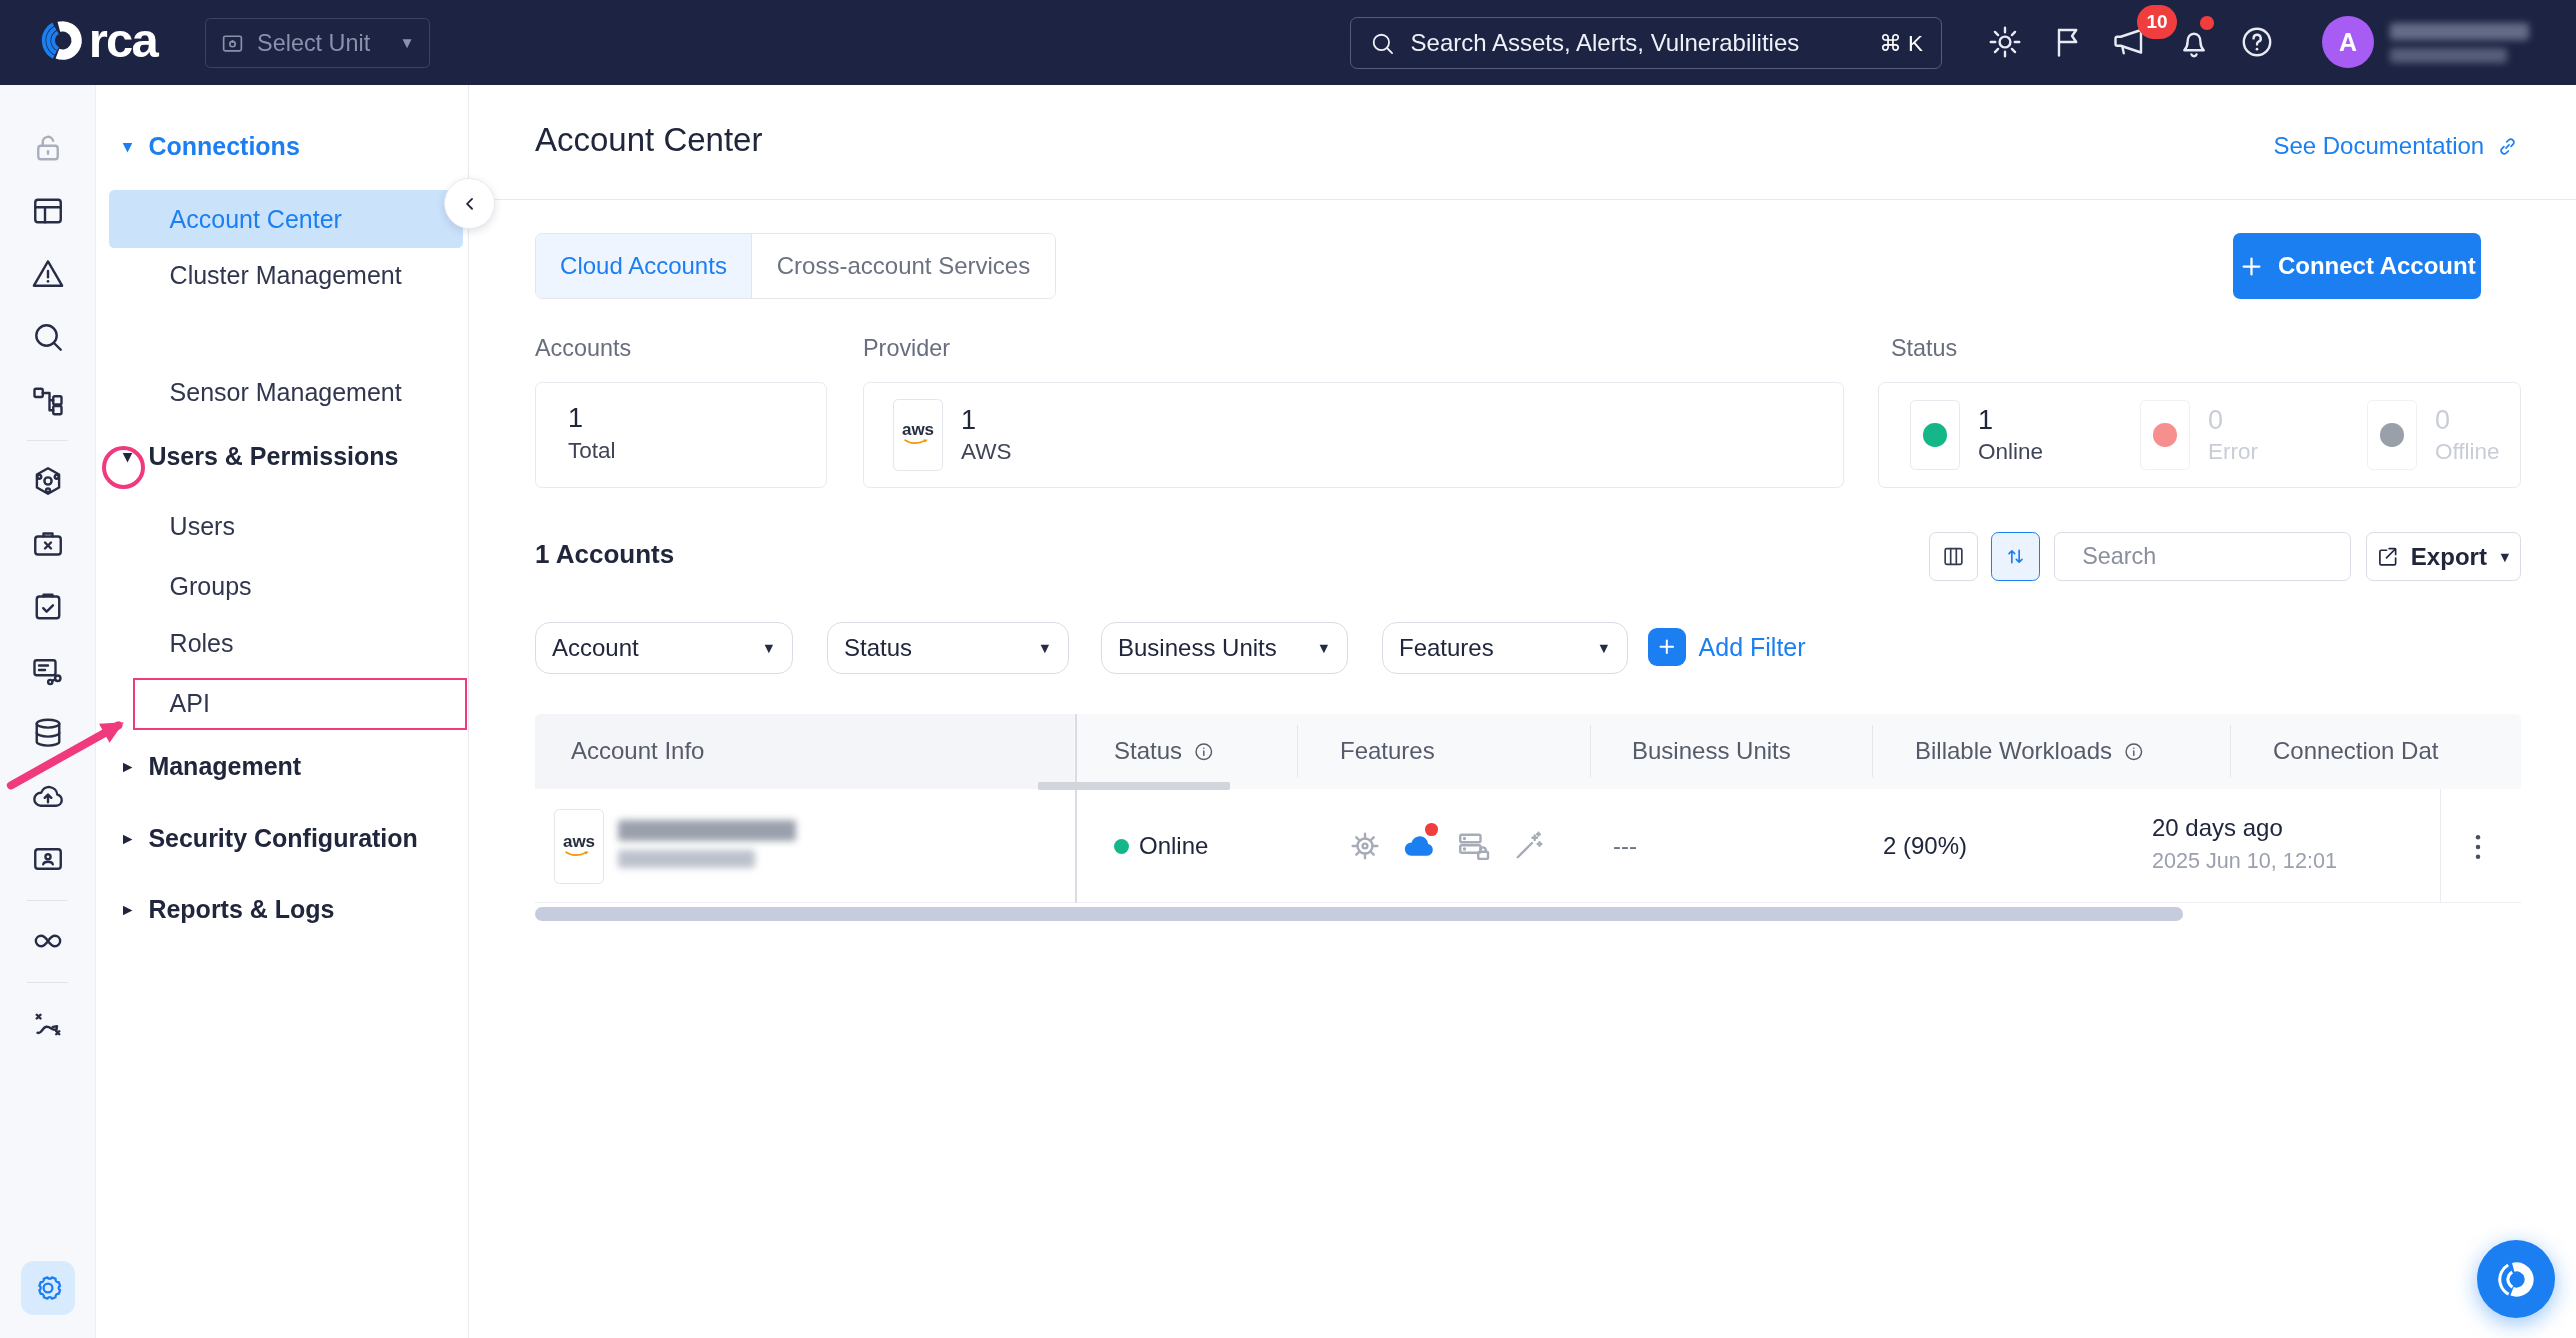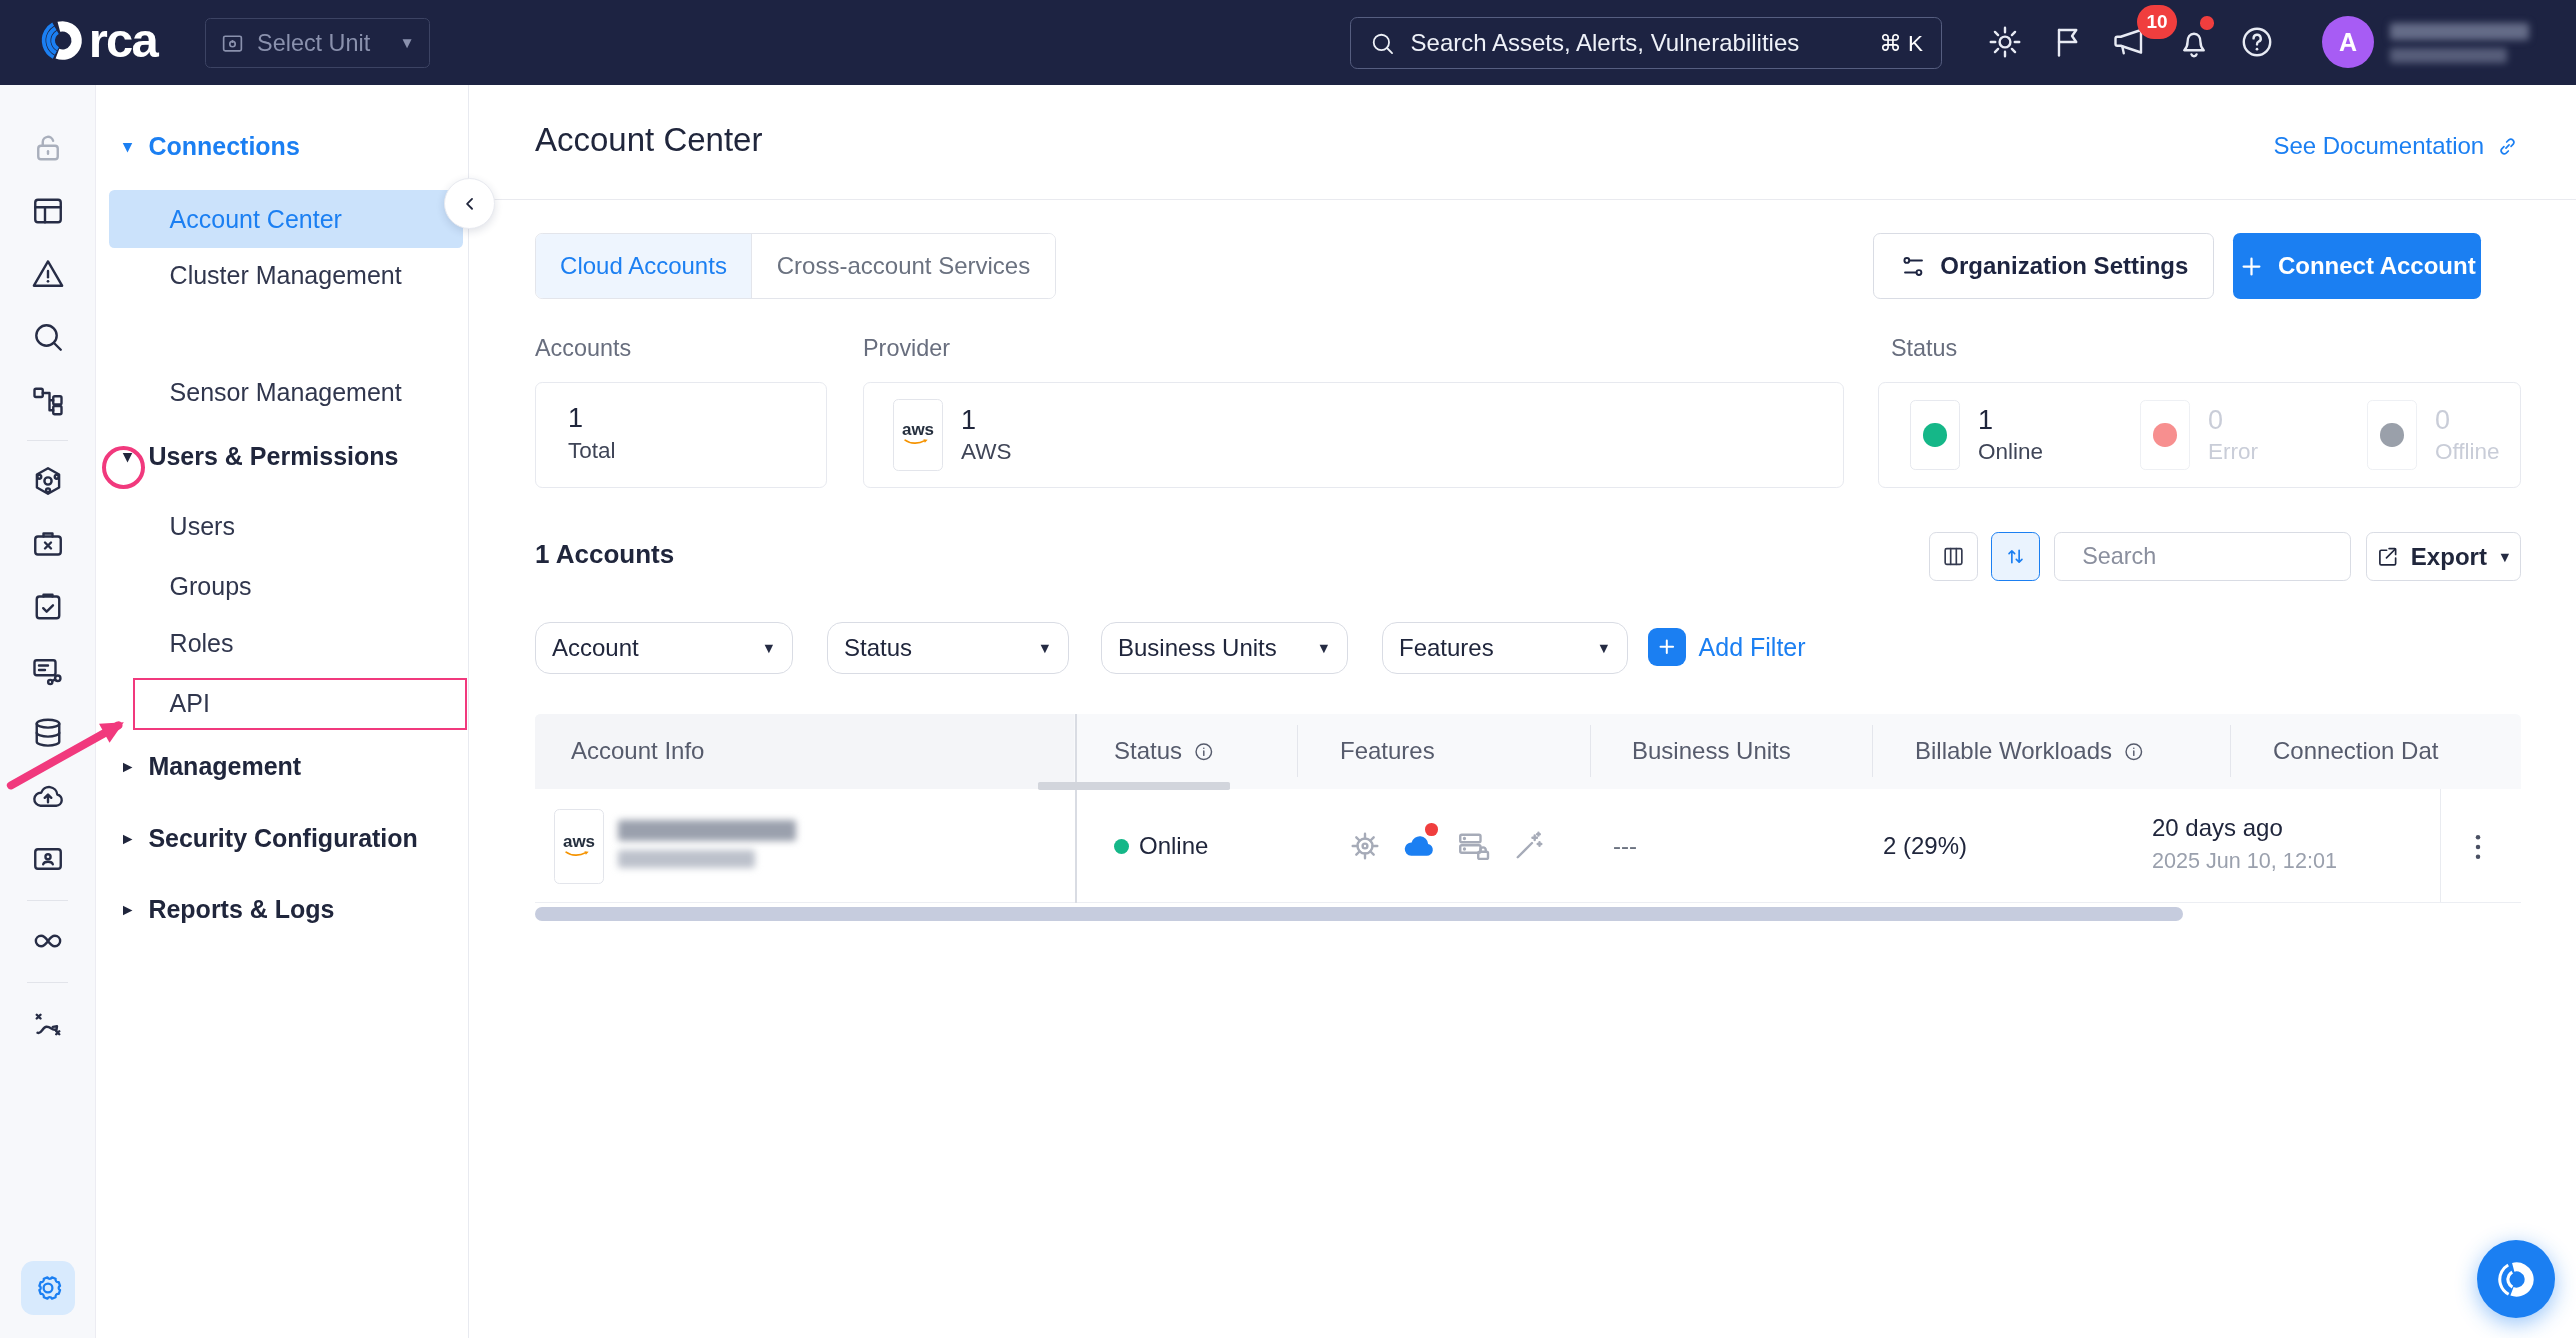--- a/index.html
+++ b/index.html
@@ -377,15 +377,6 @@
       <div class="tab idle">Cross-account Services</div>
     </div>
 
-    <div class="btn btn-light">
-      <svg class="st" width="29" height="29" viewBox="0 0 24 24">
-        <circle cx="6.5" cy="7" r="2"></circle>
-          <path d="M8.7 7H19"></path>
-          <path d="M5 17h9.3"></path>
-          <circle cx="16.5" cy="17" r="2"></circle>
-      </svg>
-      <span>Organization Settings</span>
-    </div>
     <div class="btn btn-blue">
       <svg class="st" width="27" height="27" viewBox="0 0 24 24">
         <path d="M12 5v14M5 12h14" stroke-width="2"></path>

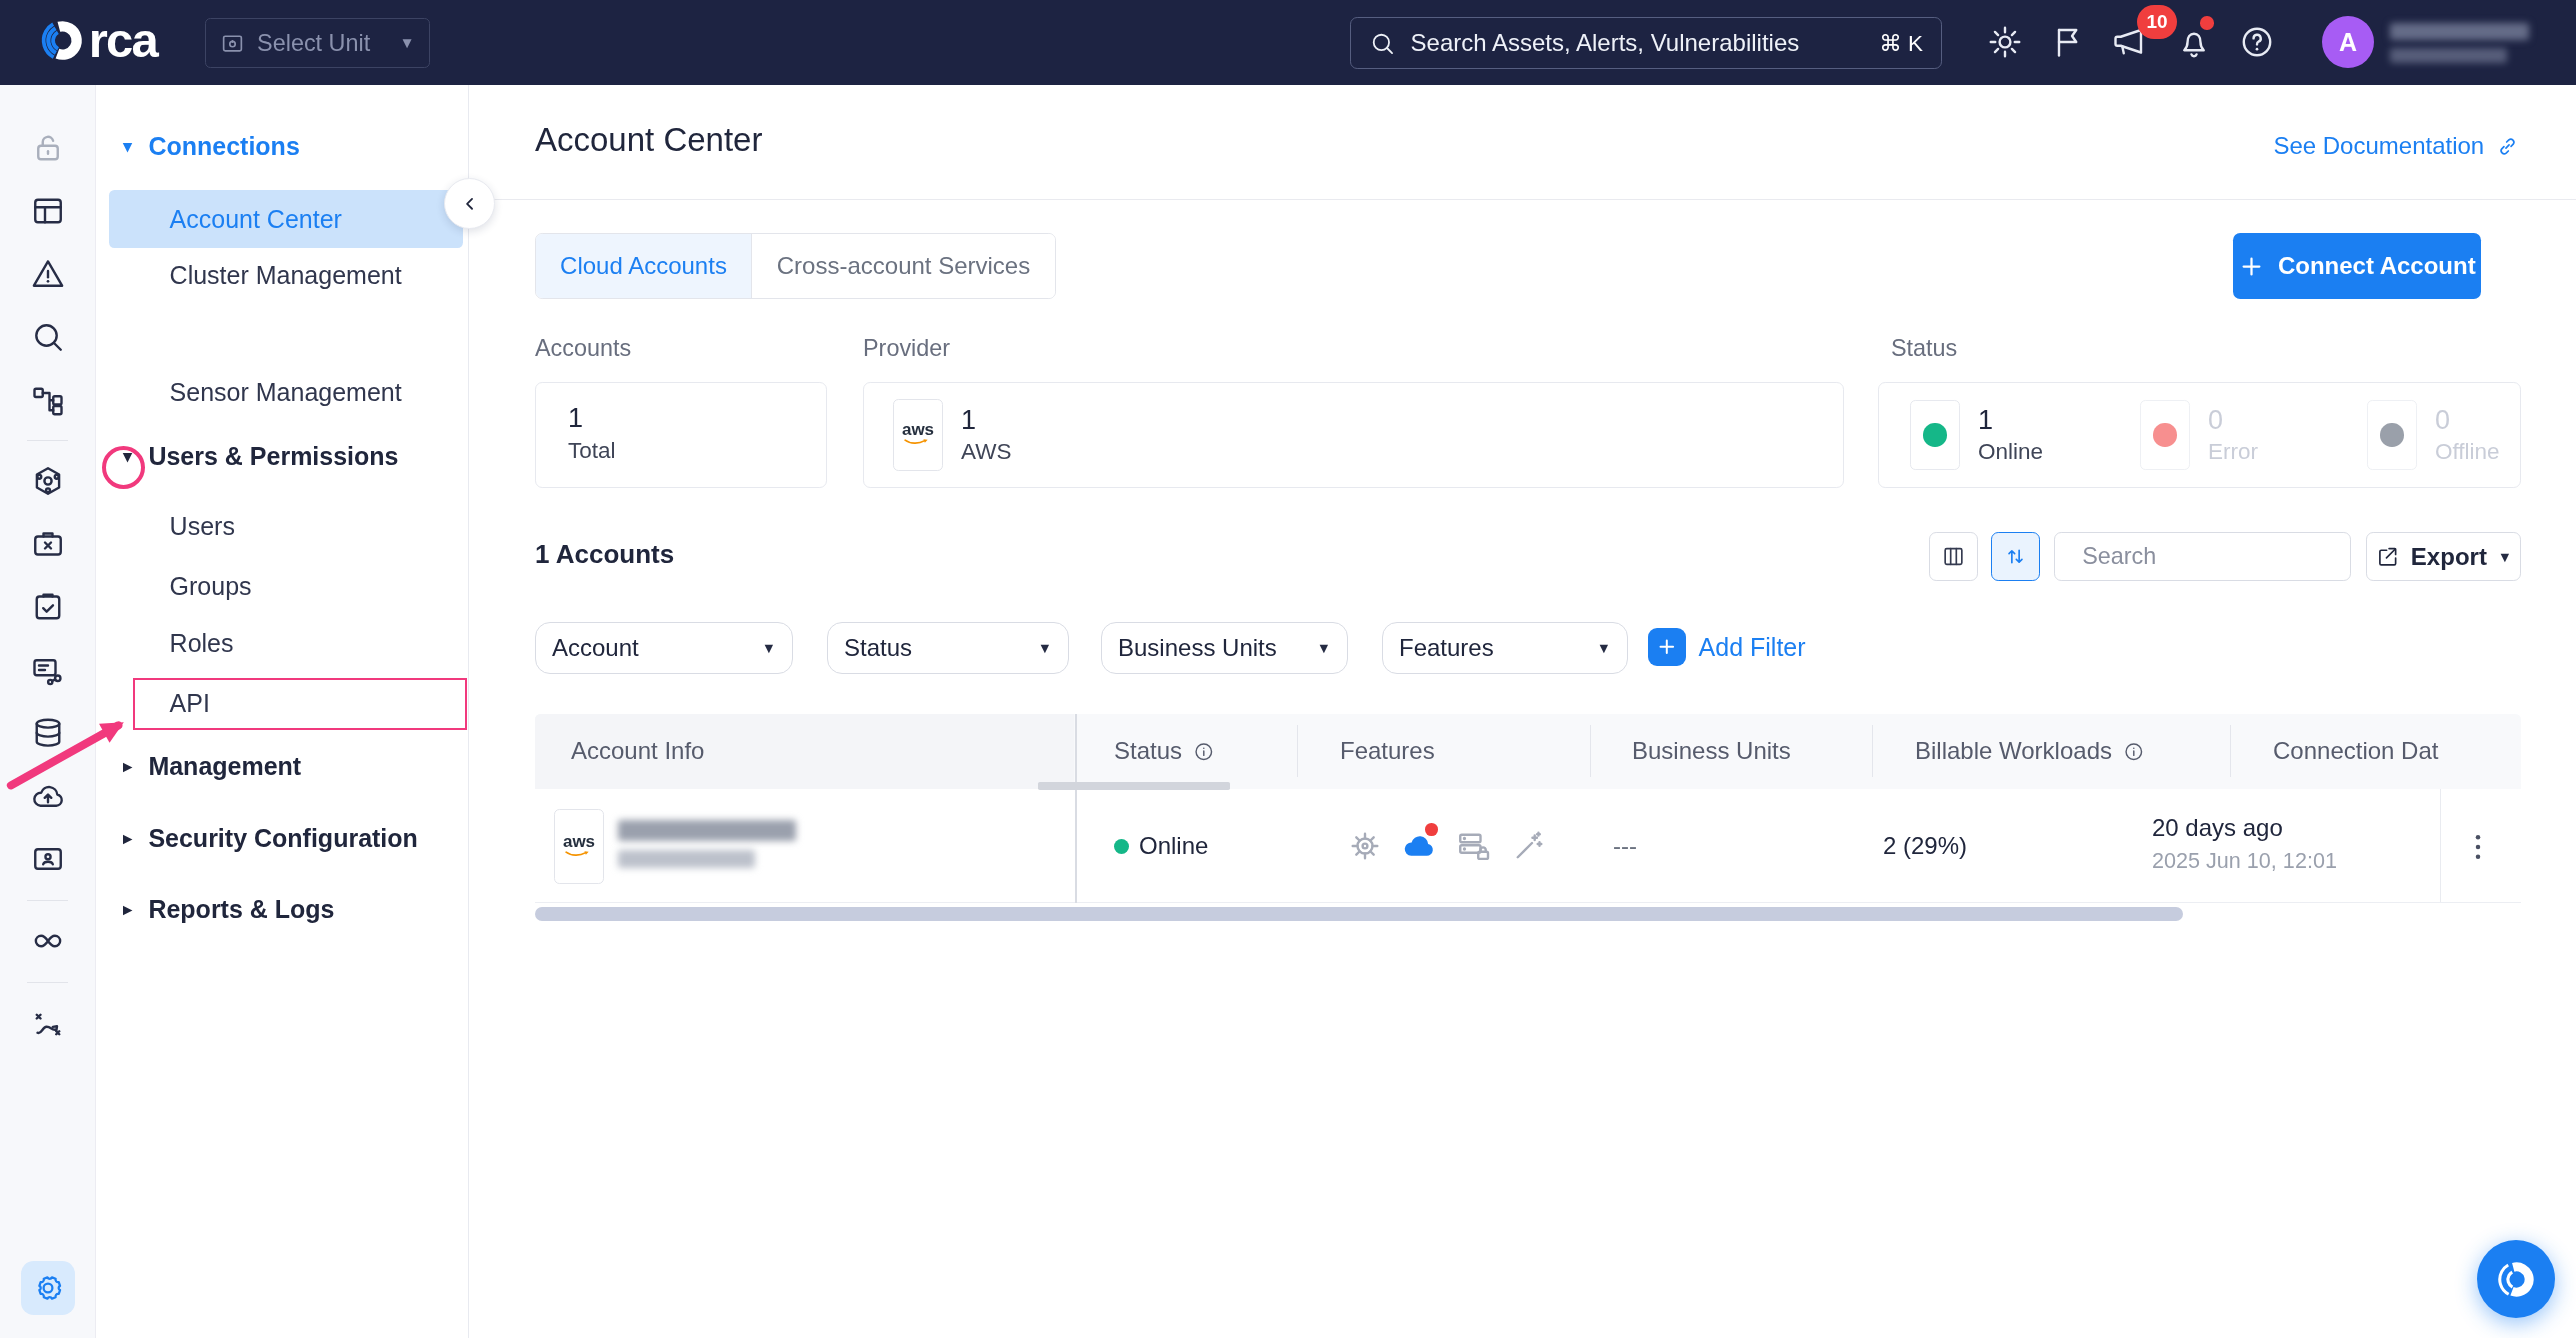--- a/index.html
+++ b/index.html
@@ -579,7 +579,7 @@
       </div>
 
       <span style="position:absolute;left:1078px;top:43px;font-size:24px;color:#6b7280">---</span>
-      <span style="position:absolute;left:1318px;top:43px;width:144px;text-align:center;font-size:24px;color:#20263c">2 (29%)</span>
+      <span style="position:absolute;left:1318px;top:43px;width:144px;text-align:center;font-size:24px;color:#20263c">2 (90%)</span>
       <div style="position:absolute;left:1617px;top:25px;width:273px;text-align:left">
         <div style="font-size:24px;color:#20263c">20 days ago</div>
         <div style="font-size:21.6px;color:#9aa0ad;margin-top:6.3px">2025 Jun 10, 12:01</div>

